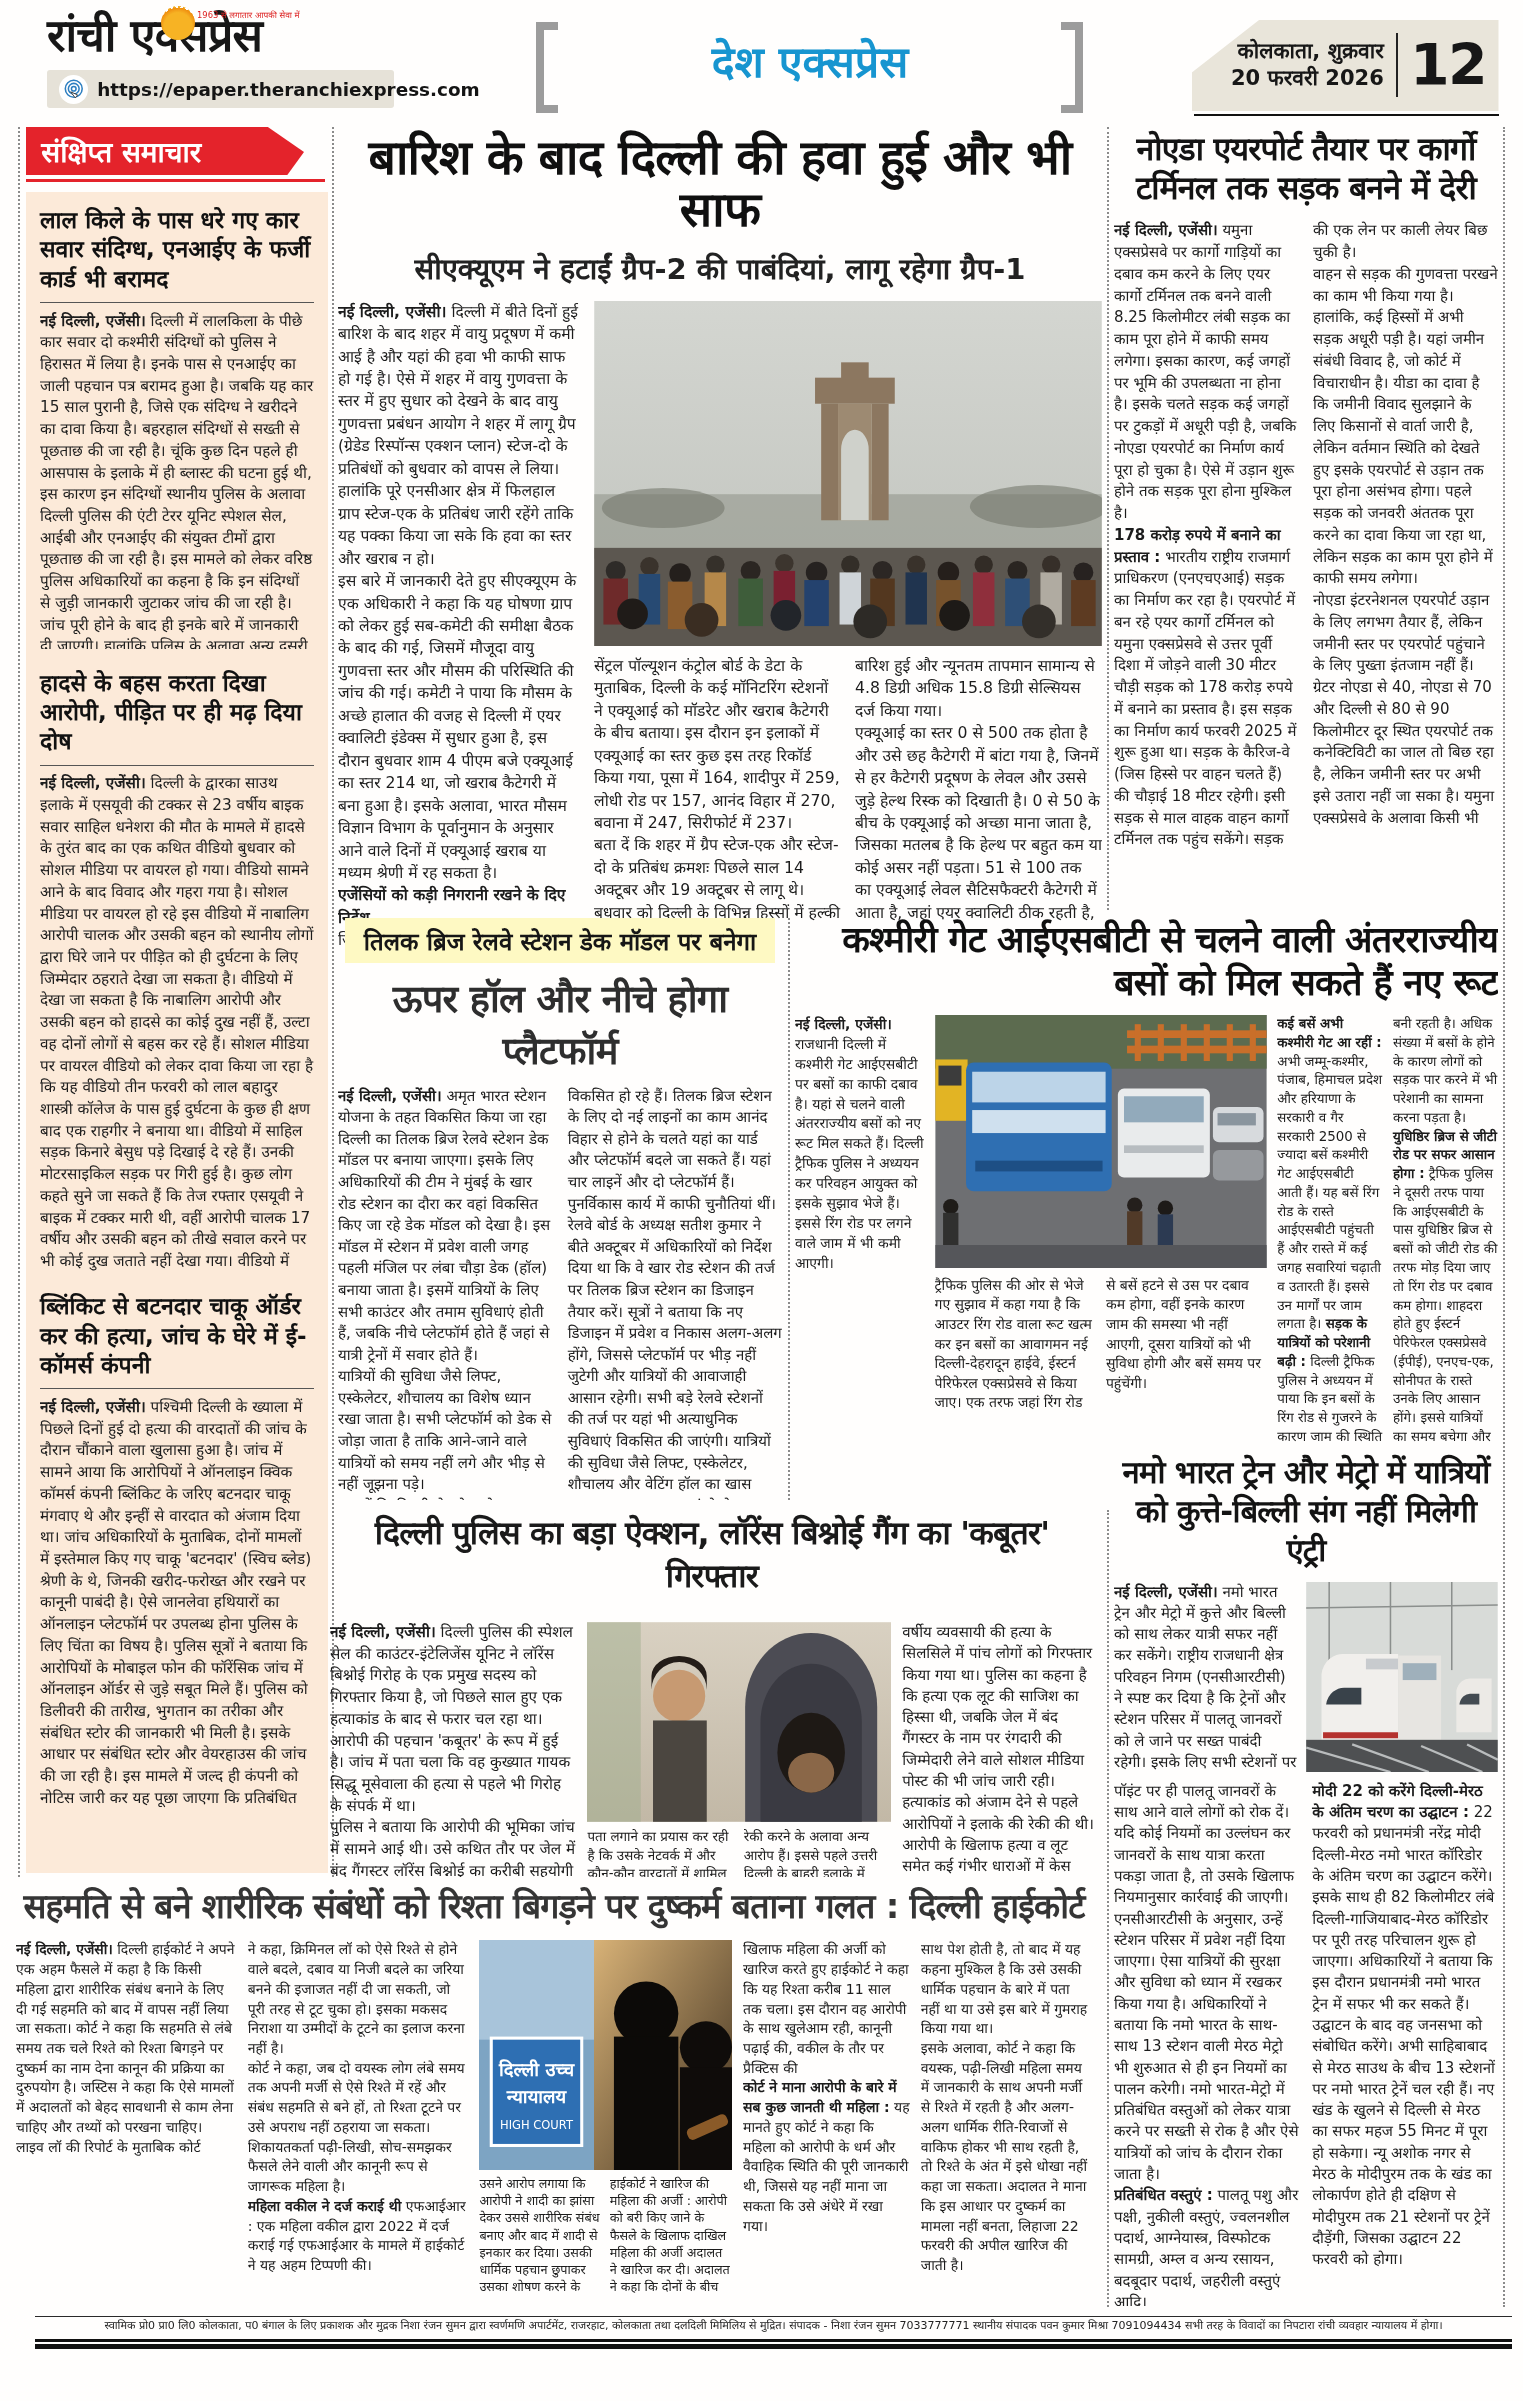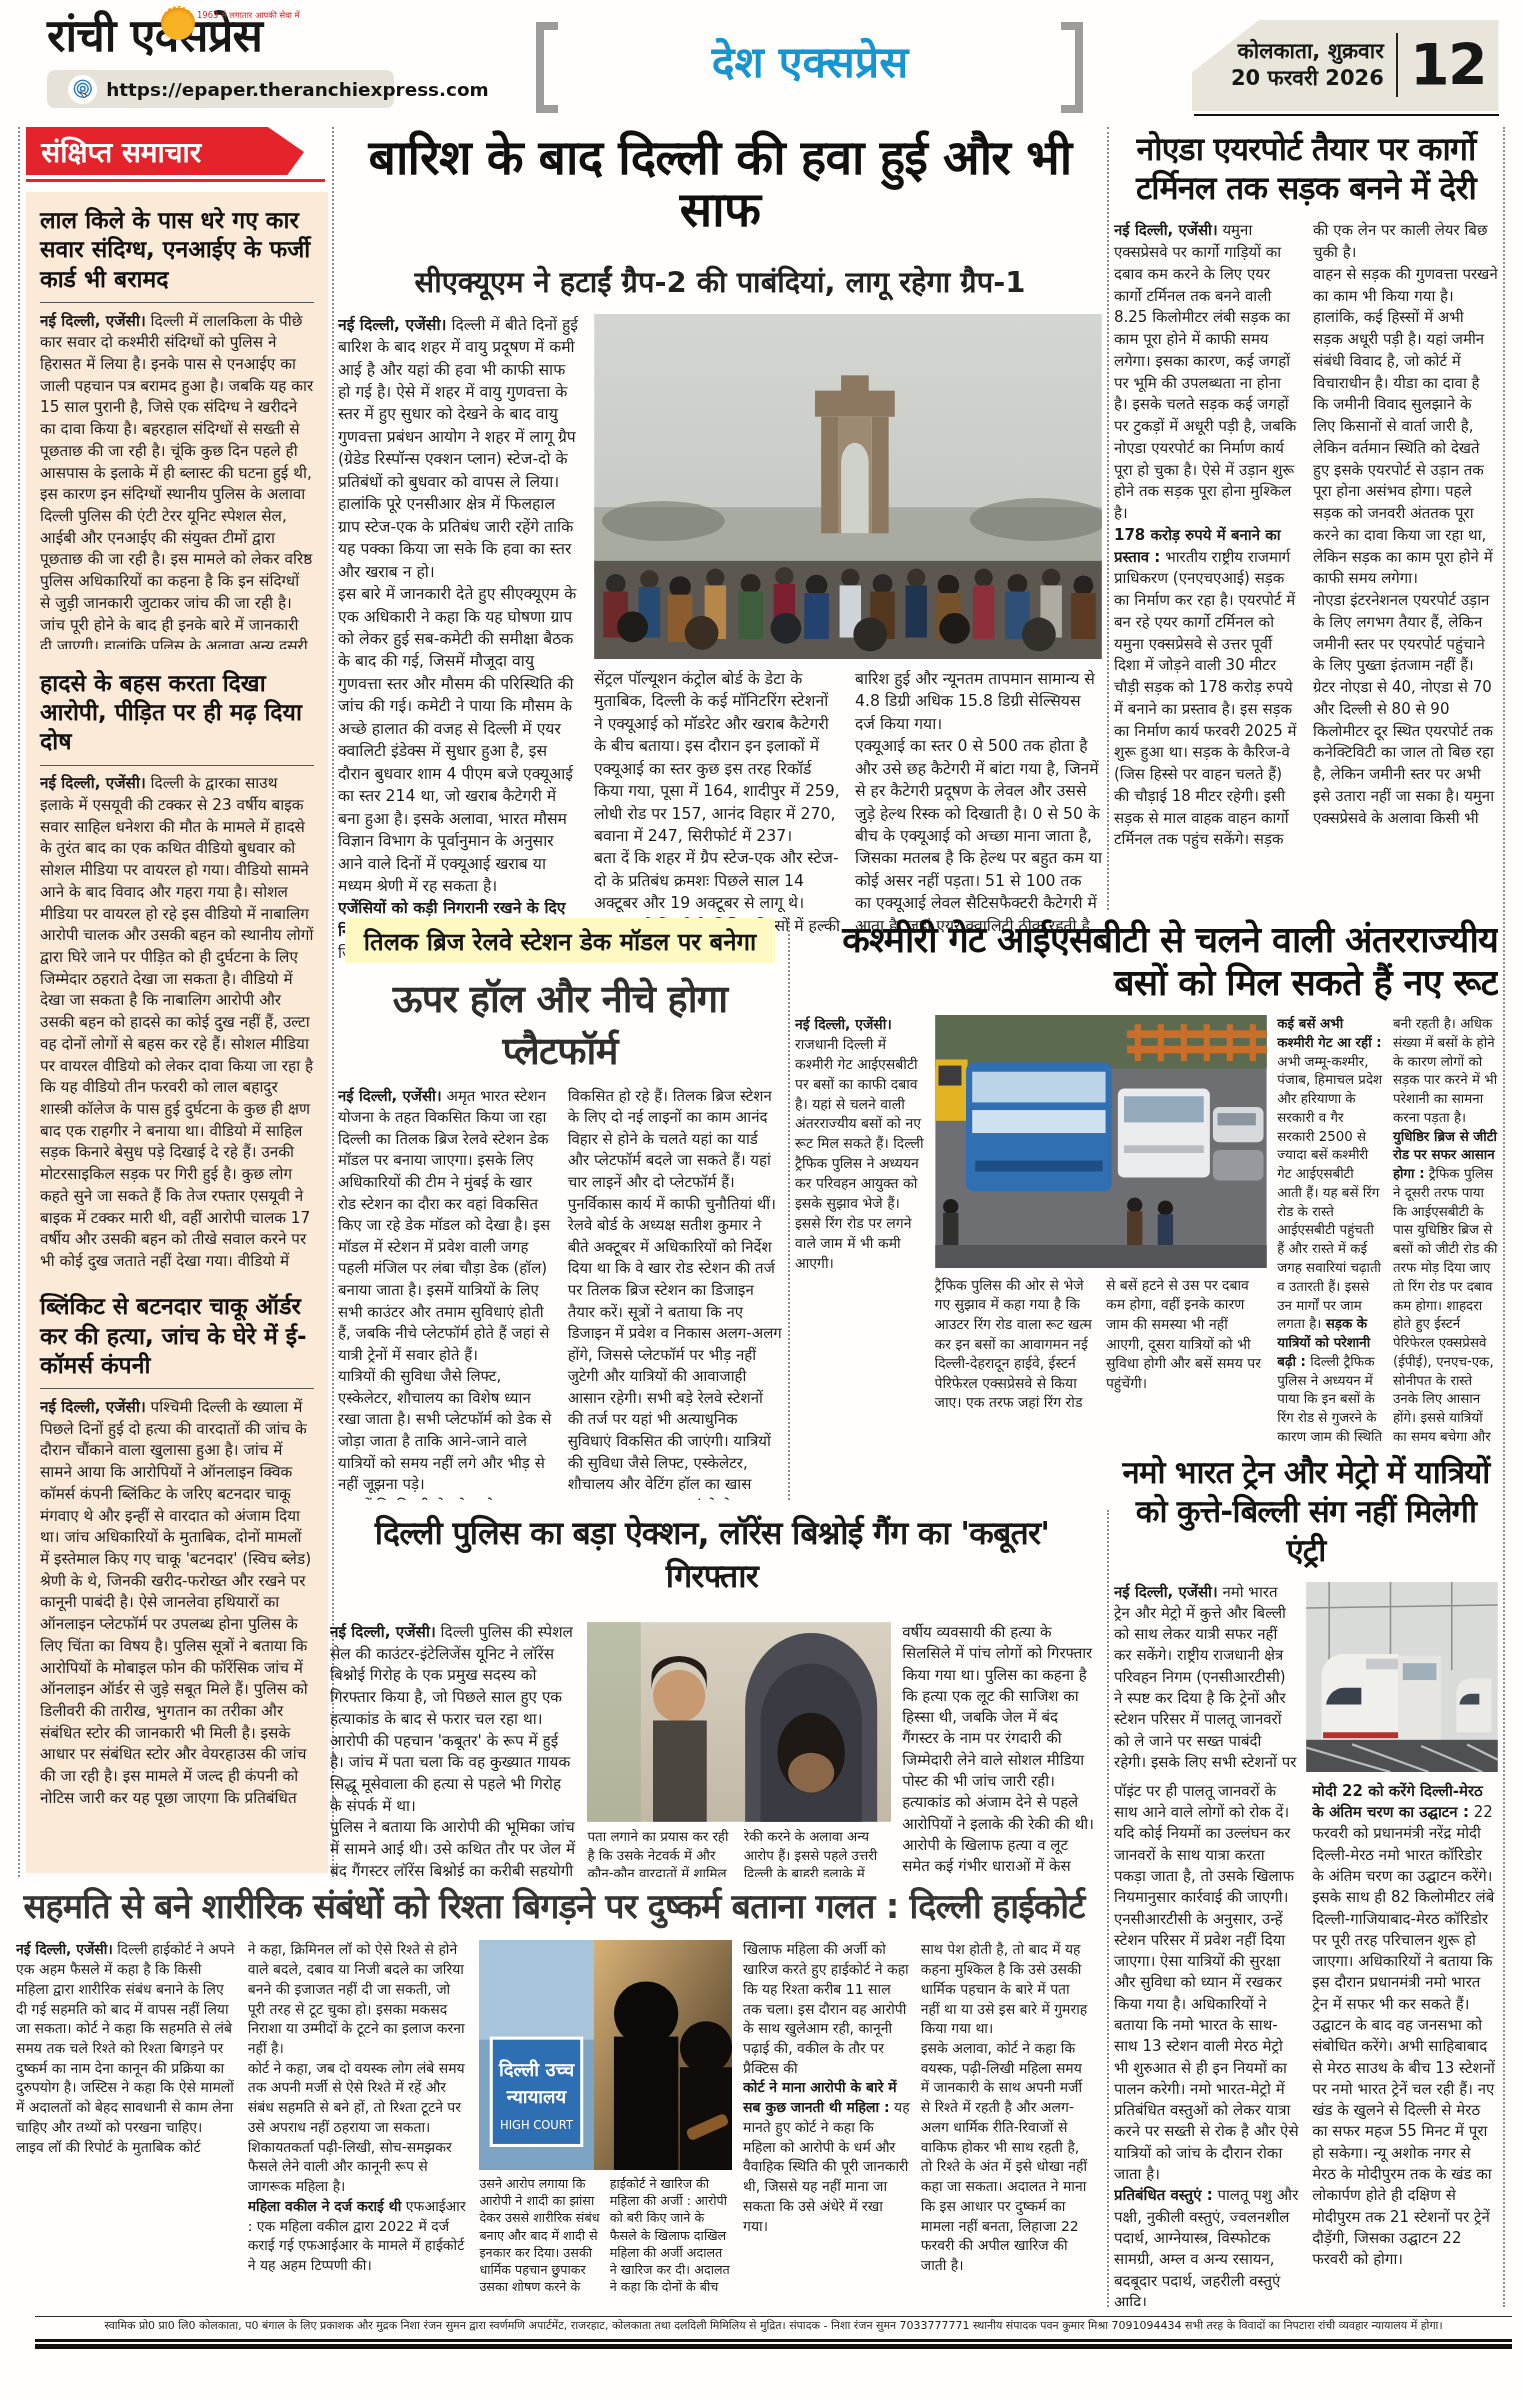--- a/index.html
+++ b/index.html
@@ -16,8 +16,8 @@
       background:radial-gradient(circle at 50% 60%, #f7b324 0 52%, #ef8d10 70%, rgba(239,141,16,0) 71%),
       repeating-conic-gradient(#f2a81d 0 9deg, rgba(255,255,255,0) 9deg 18deg); }
   .logo-note { position:absolute; left:150px; top:-1.5px; font-size:8.4px; color:#d22; width:130px; line-height:1.1; }
-  .url-bar { margin-top:10.7px; width:347px; height:38px; background:#e6e2d8; border-radius:8px;
-      display:flex; align-items:center; gap:9.2px; padding:0 21px; }
+  .url-bar { margin-top:10.7px; width:347px; height:38px; background:#e6e2d8; border-radius:3px;
+      display:flex; align-items:center; gap:9.2px; padding:0 12px; }
   .finger-icon { width:29px; height:29px; border-radius:50%; background:#fff; display:flex; align-items:center; justify-content:center; flex:0 0 auto; }
   .url-text { font-size:18.4px; font-weight:700; color:#141414; }
   .bracket { position:absolute; top:14px; width:21.5px; height:91px; border:8.4px solid #9c9c9c; }

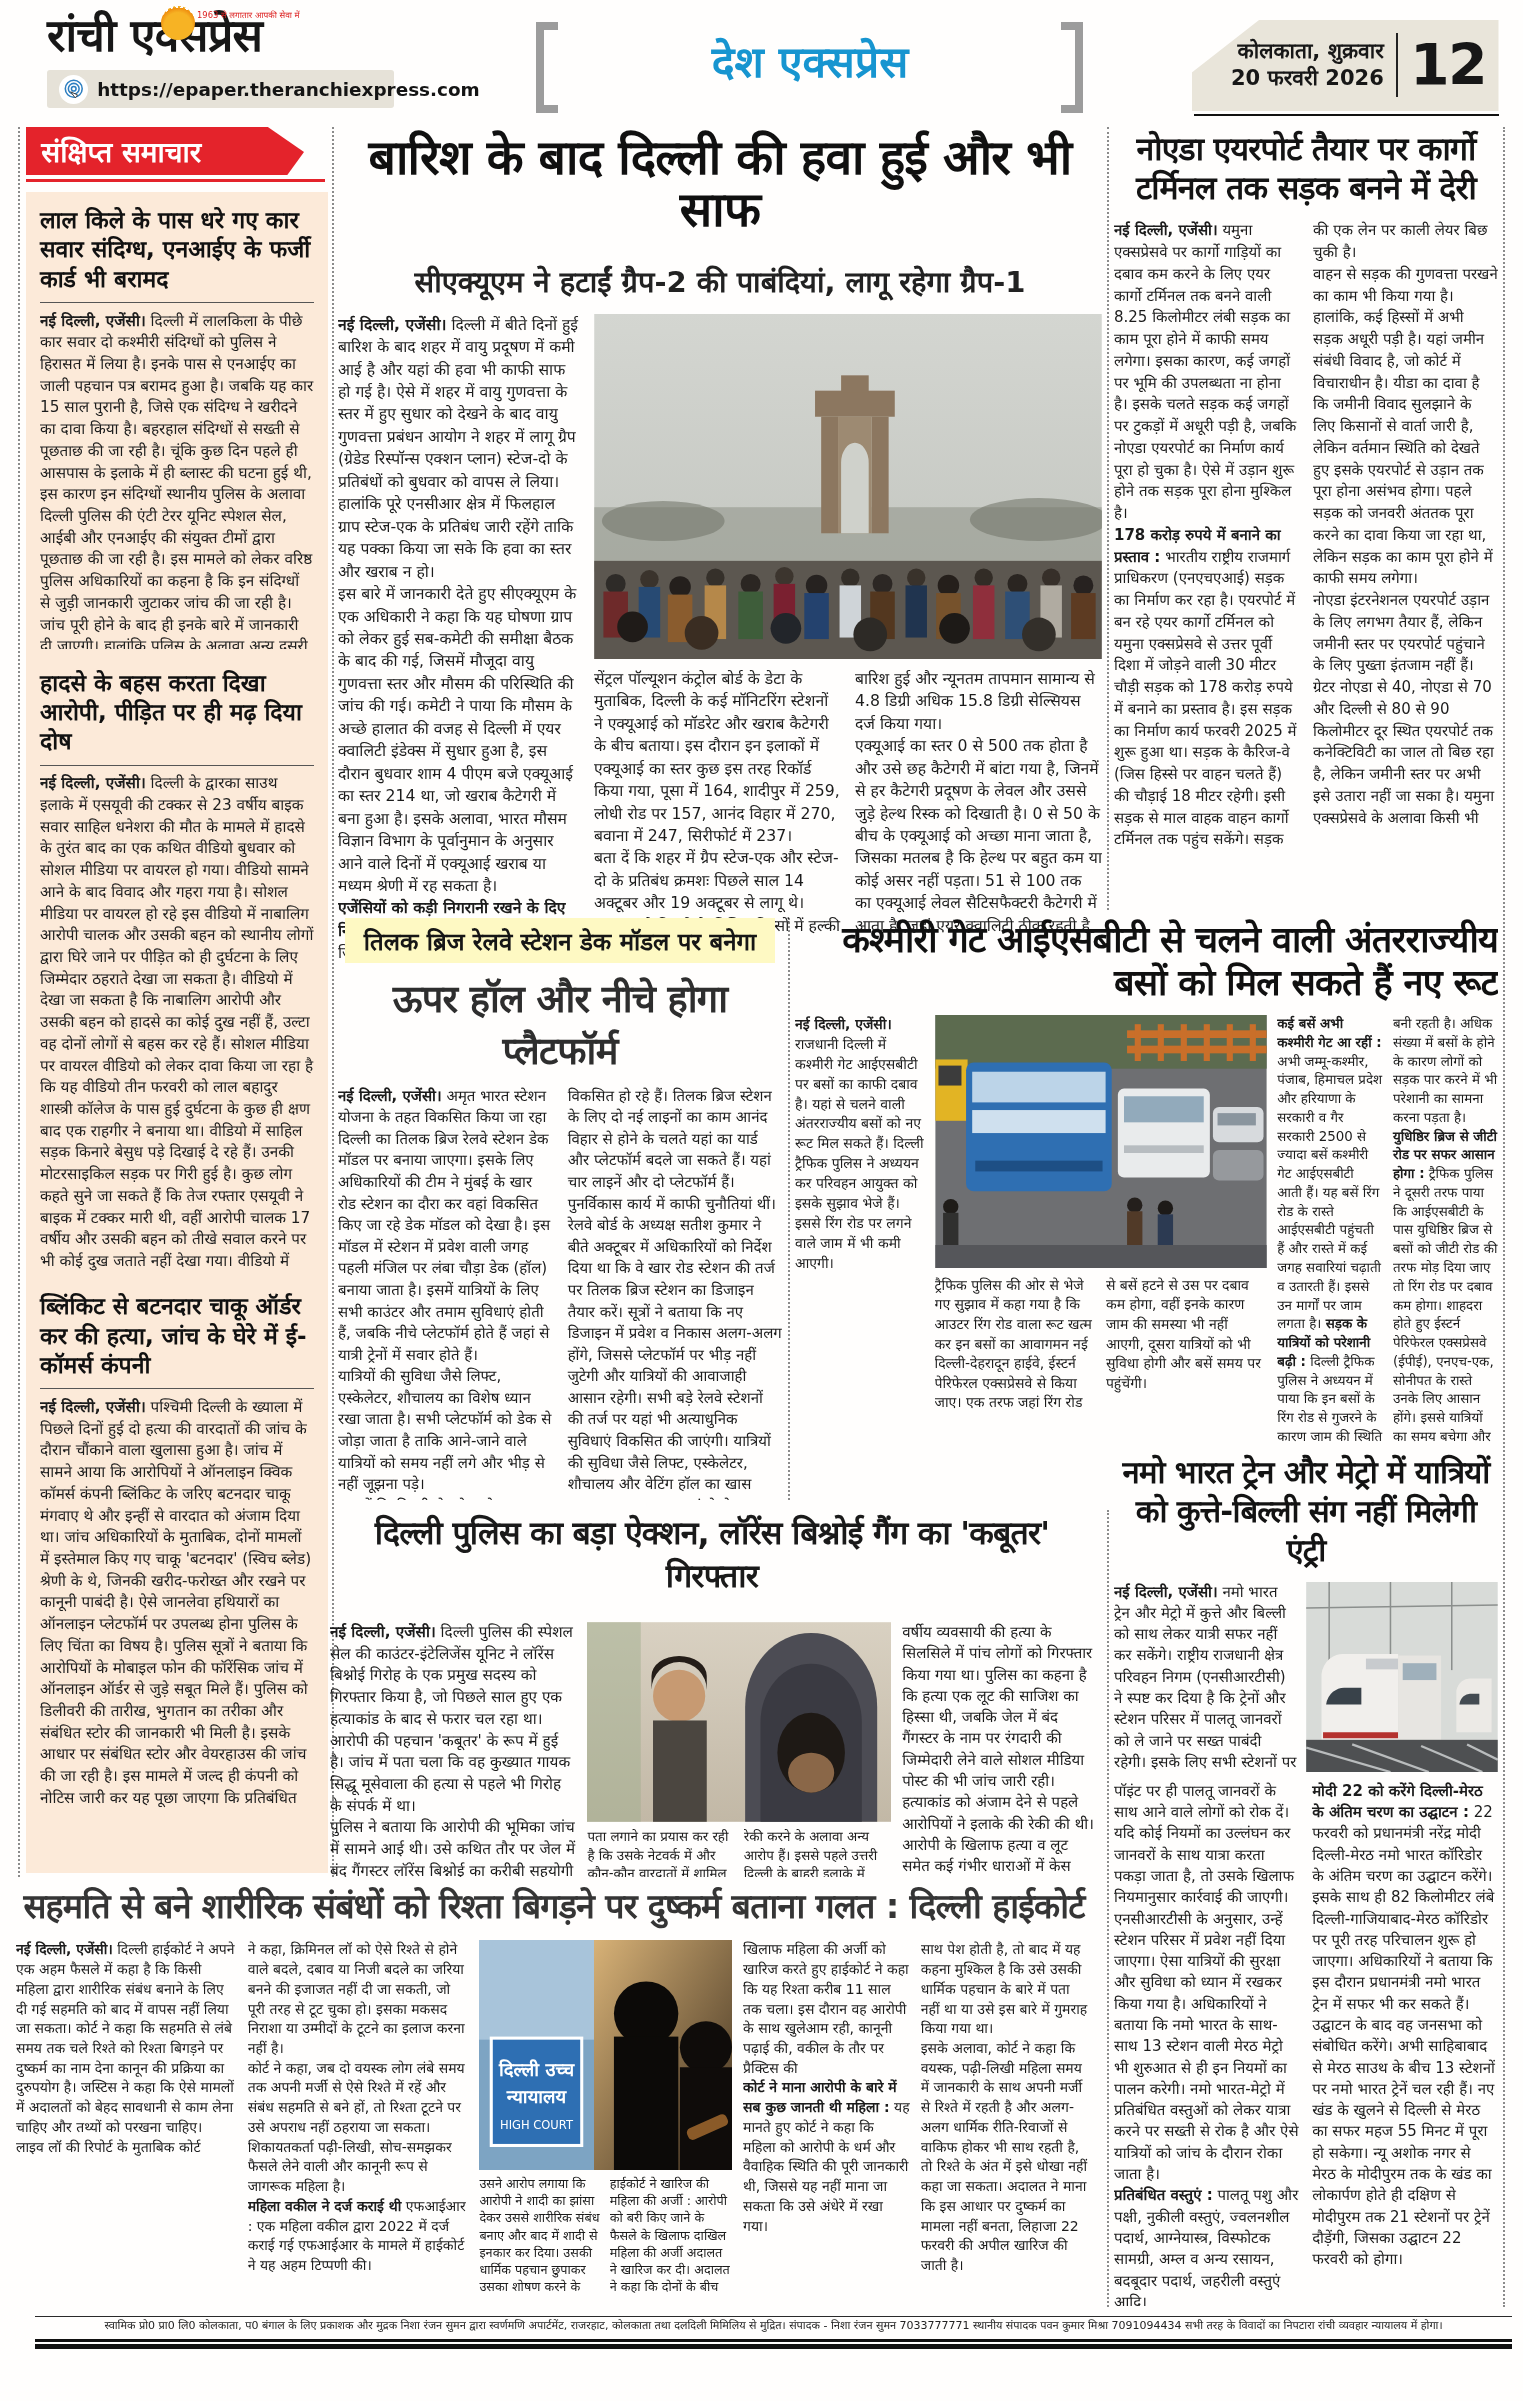--- a/index.html
+++ b/index.html
@@ -59,7 +59,7 @@
   
   .main-article { position:absolute; left:338px; top:132px; width:764px; height:767px; }
   .main-h1 { font-size:48px; font-weight:800; text-align:center; color:#101010; line-height:1.08; letter-spacing:-0.8px; }
-  .main-h2 { font-size:29px; font-weight:800; text-align:center; color:#222; margin-top:25px; }
+  .main-h2 { font-size:29px; font-weight:800; text-align:center; color:#222; margin-top:12px; }
   .main-body { display:flex; gap:12.3px; margin-top:14px; }
   .mcol1 { width:244px; height:646px; overflow:hidden; font-size:15.7px; line-height:1.43; }
   .mright { width:508px; }

